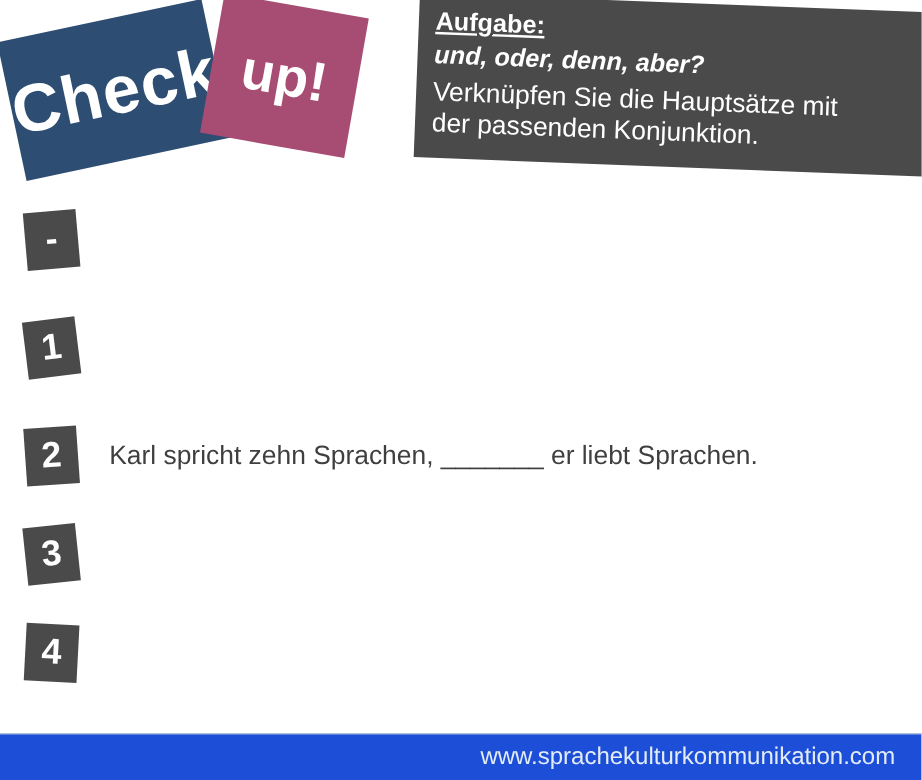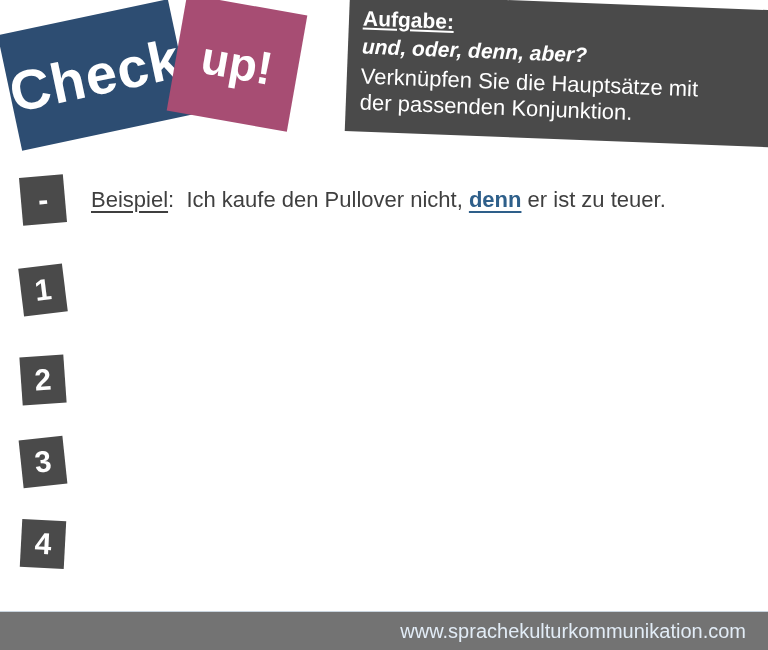--- a/index.html
+++ b/index.html
@@ -157,7 +157,6 @@
 
   <div class="row row-example">
     <div class="badge">-</div>
-    <div class="row-text"><span class="u">Beispiel</span><span>:  Ich kaufe den Pullover nicht, </span><span class="conj">denn</span><span> er ist zu teuer.</span></div>
   </div>
 
   <div class="row row-1">

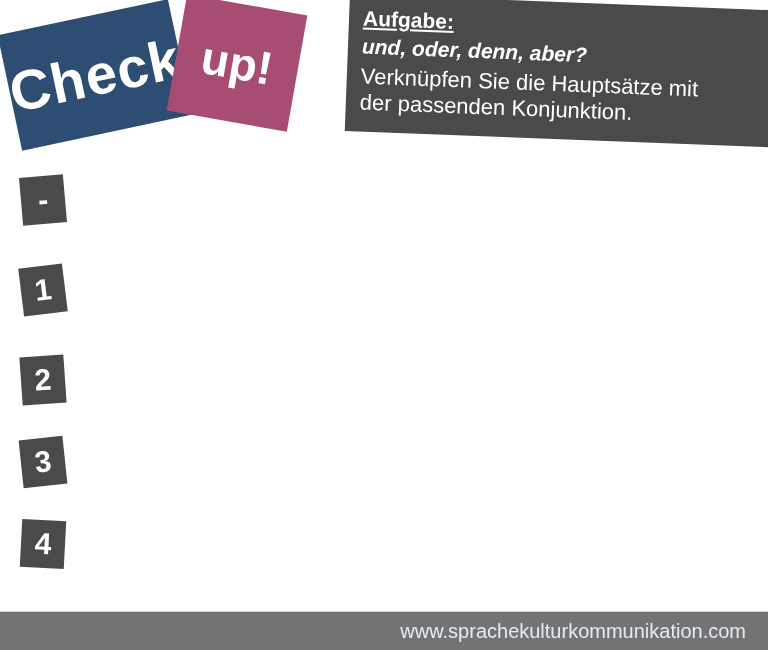--- a/index.html
+++ b/index.html
@@ -165,6 +165,7 @@
 
   <div class="row row-2">
     <div class="badge">2</div>
+    <div class="row-text">Karl spricht zehn Sprachen, _______ er liebt Sprachen.</div>
   </div>
 
   <div class="row row-3">

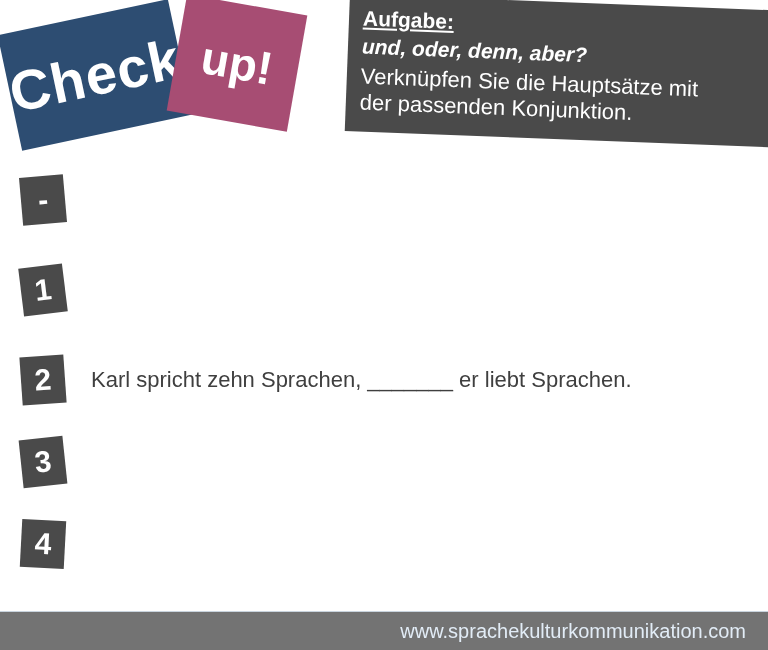--- a/index.html
+++ b/index.html
@@ -124,7 +124,7 @@
     position: absolute;
     left: 0; bottom: 0;
     width: 768px; height: 39px;
-    background: #737373;
+    background: #1d4ed8;
     border-top: 1px solid #c9d4de;
     display: flex;
     align-items: center;

